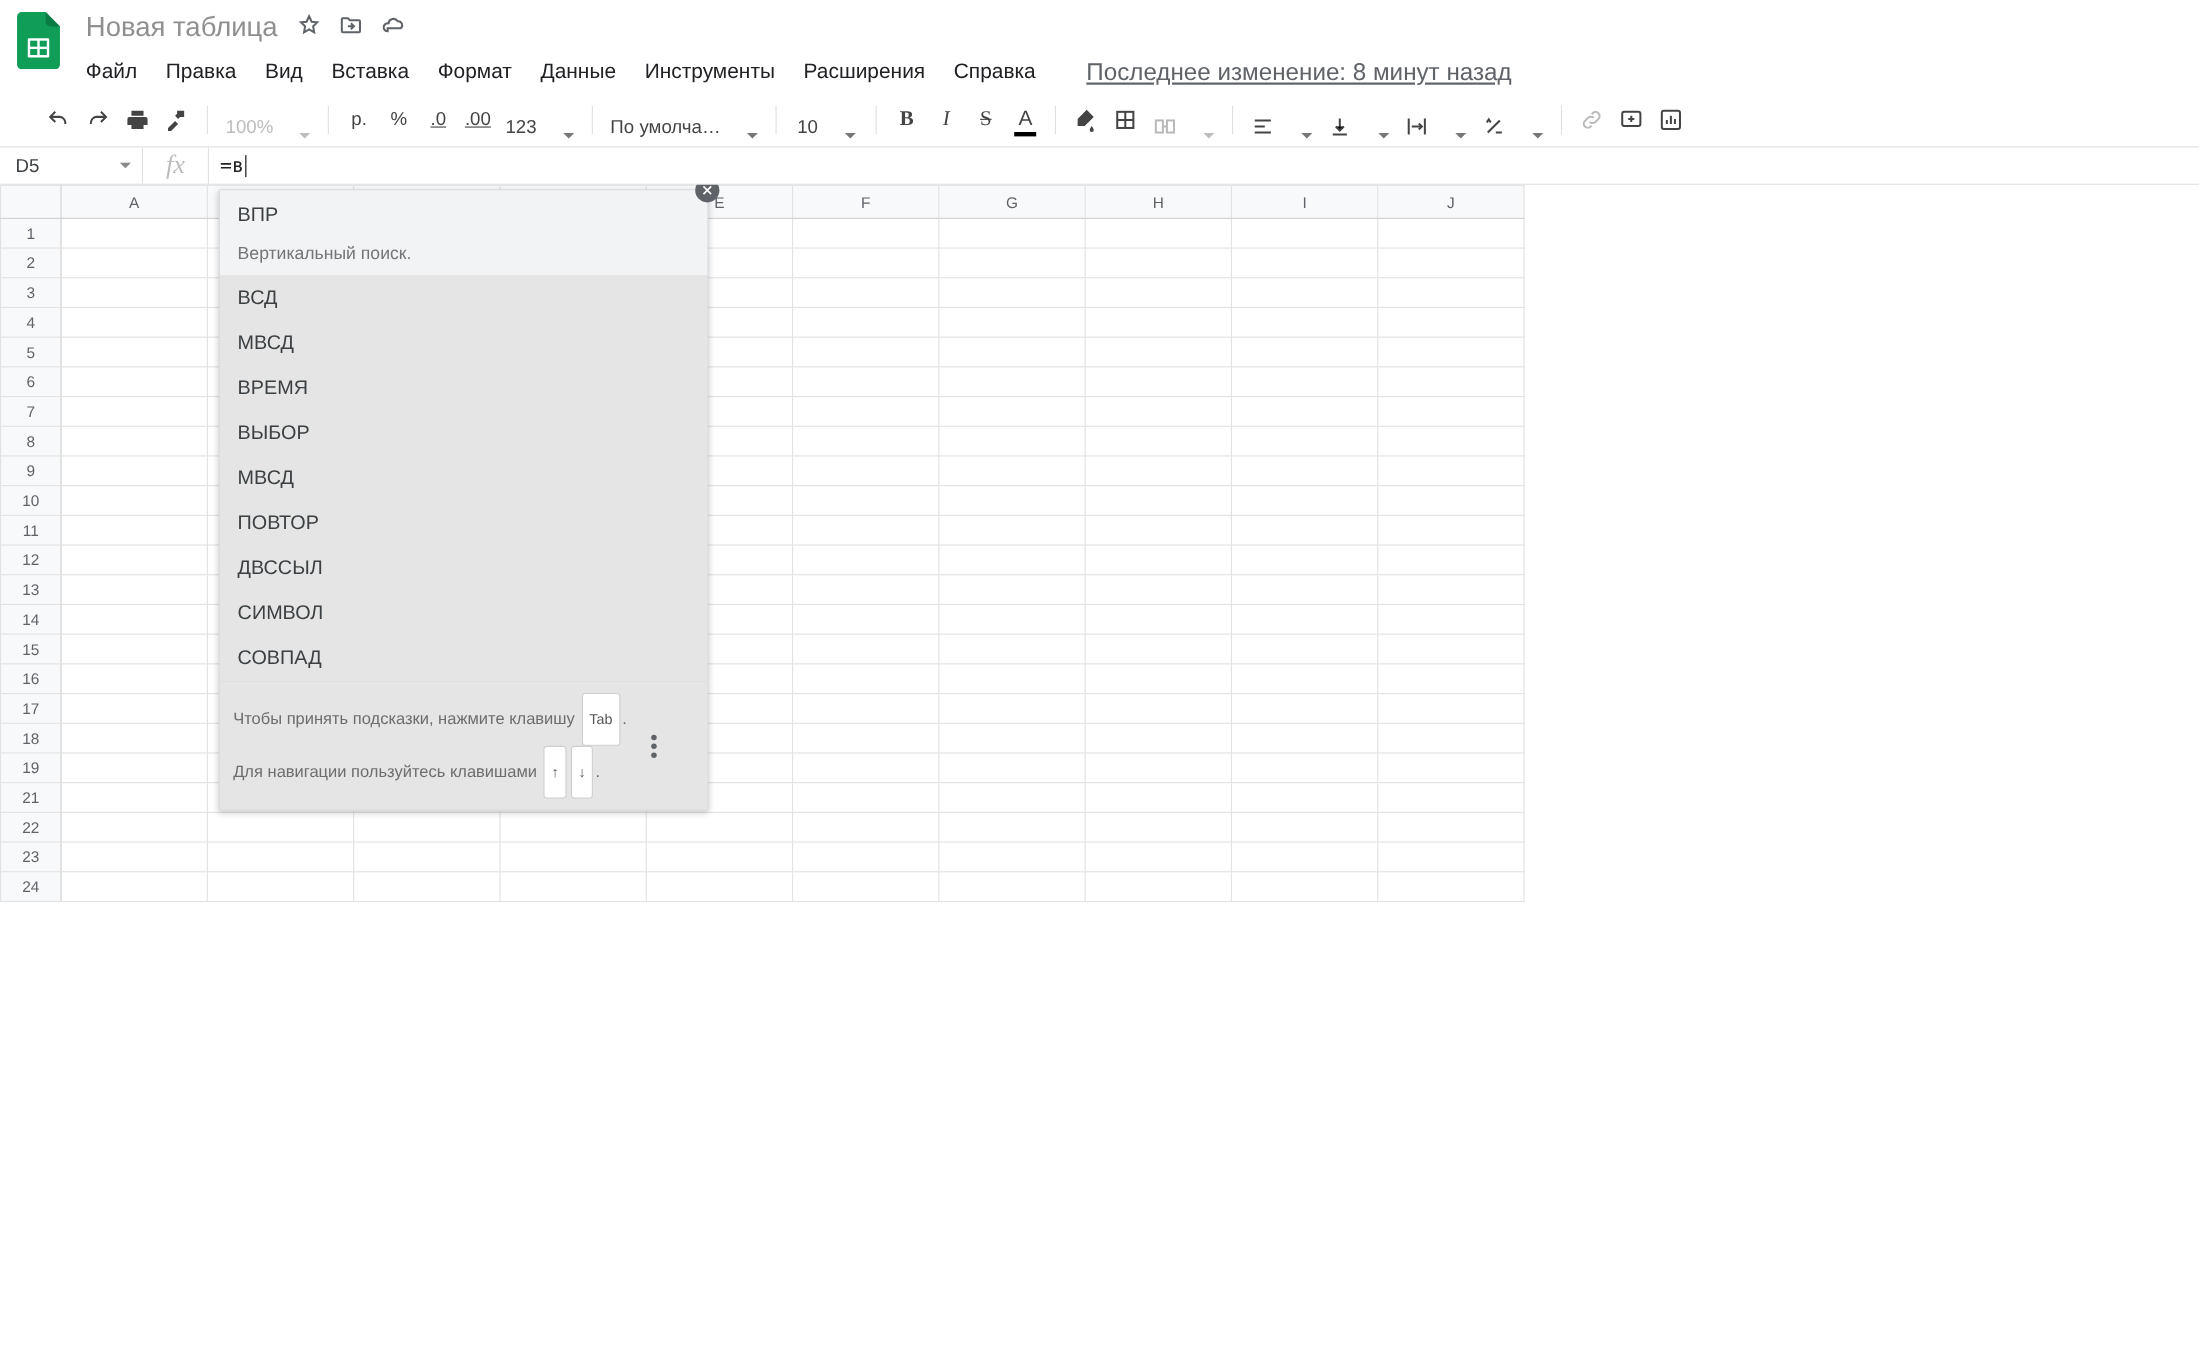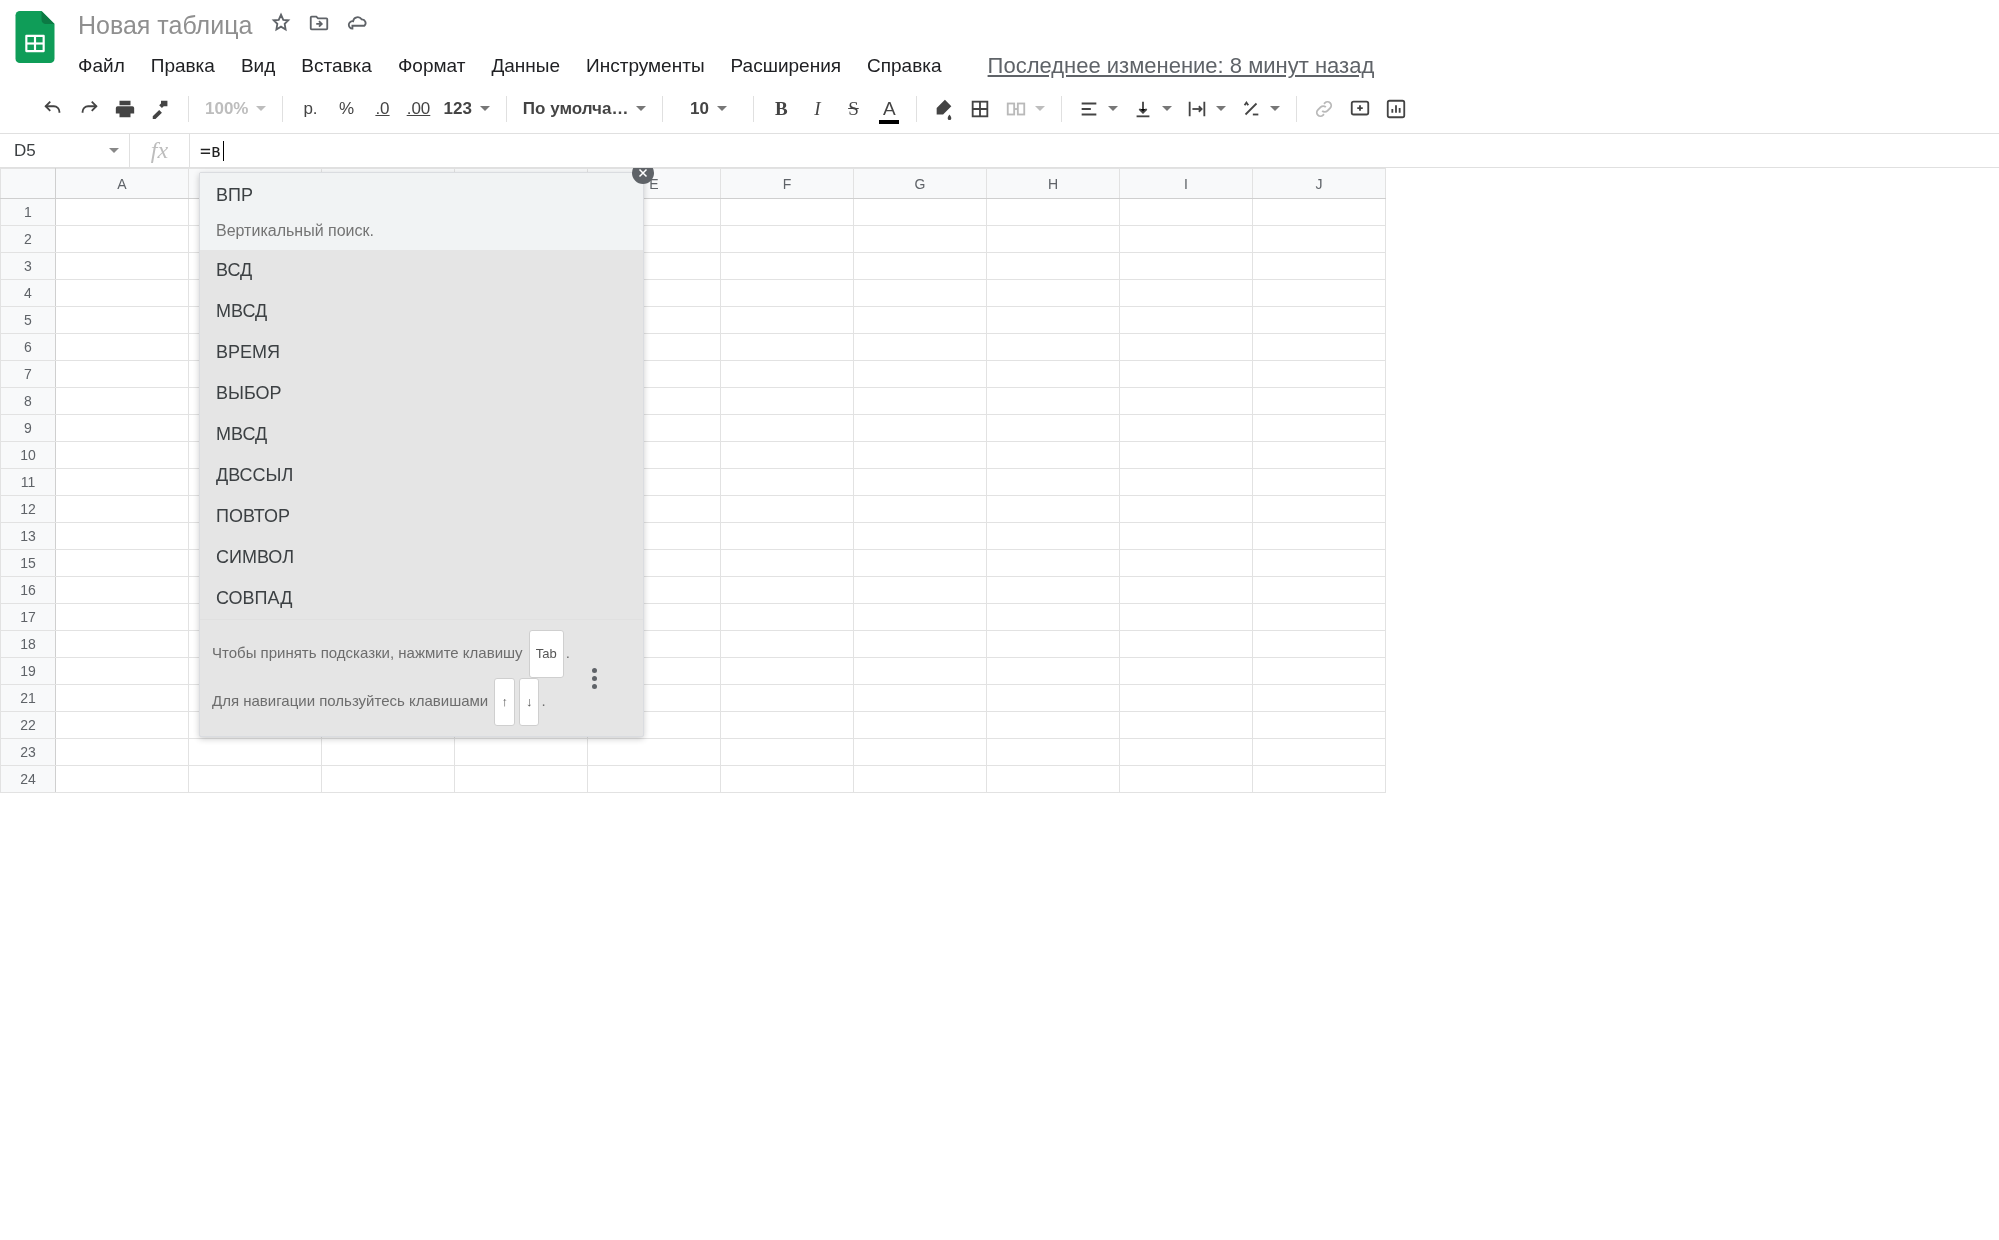--- a/index.html
+++ b/index.html
@@ -35,7 +35,7 @@
   .tb-btn.disabled{color:#b9b9b9;}
   .tb-btn svg{width:22px;height:22px;display:block;}
   .tb-text{font-size:17px;color:#444;}
-  .tb-drop{display:flex;align-items:center;gap:8px;padding:0 6px;font-weight:bold;}
+  .tb-drop{display:flex;align-items:flex-end;gap:24px;padding:0 6px;}
   .caret{width:0;height:0;border-left:5px solid transparent;border-right:5px solid transparent;border-top:5px solid #777;}
   .zoom{color:#bdbdbd;}
   .font-sel{min-width:120px;justify-content:space-between;}

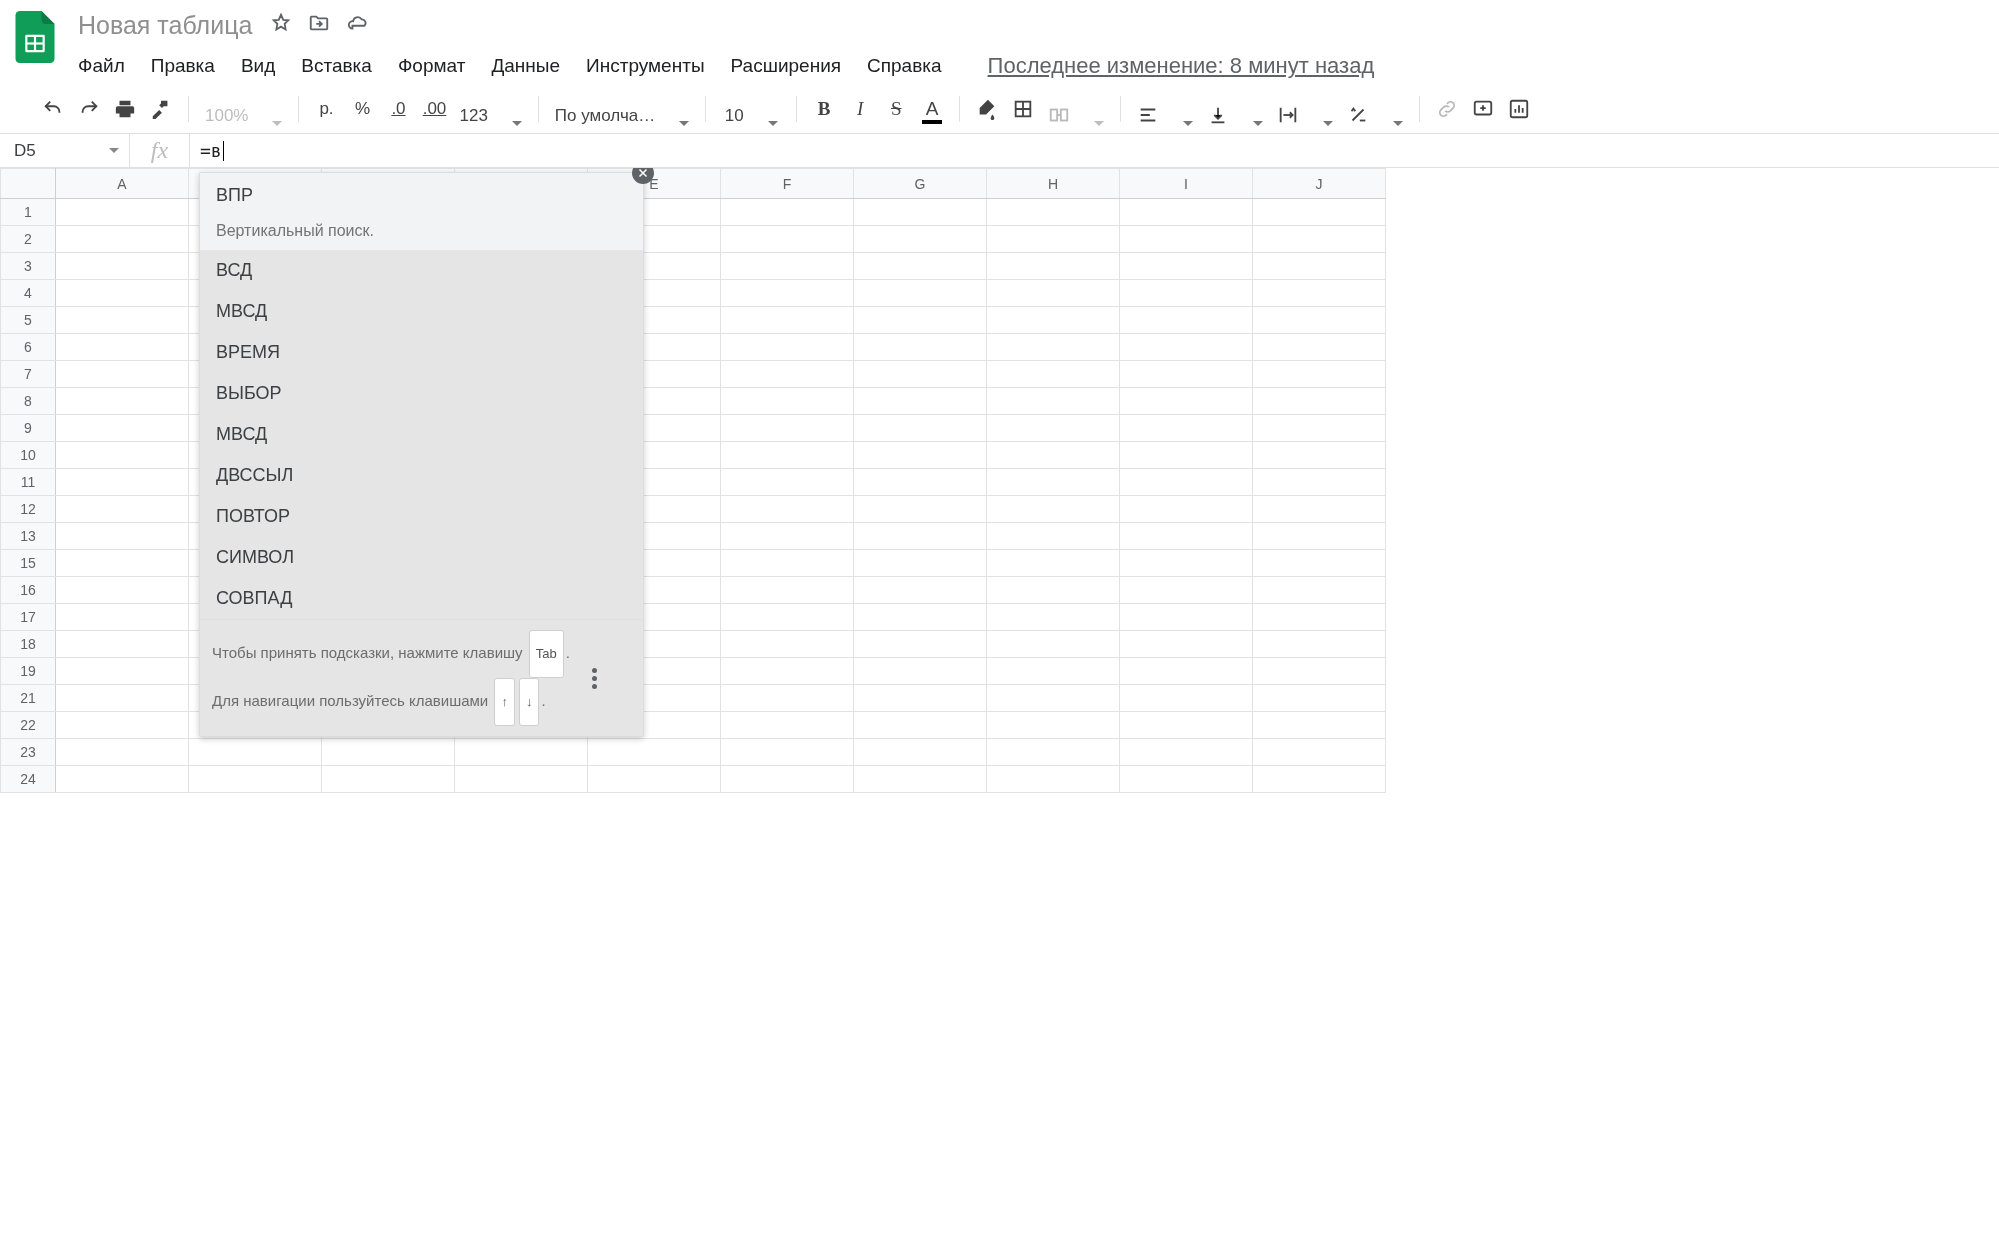--- a/index.html
+++ b/index.html
@@ -613,10 +613,10 @@
           <div>МВСД</div>
         </div>
         <div class="ac-item">
+          <div>ПОВТОР</div>
+        </div>
+        <div class="ac-item">
           <div>ДВССЫЛ</div>
-        </div>
-        <div class="ac-item">
-          <div>ПОВТОР</div>
         </div>
         <div class="ac-item">
           <div>СИМВОЛ</div>

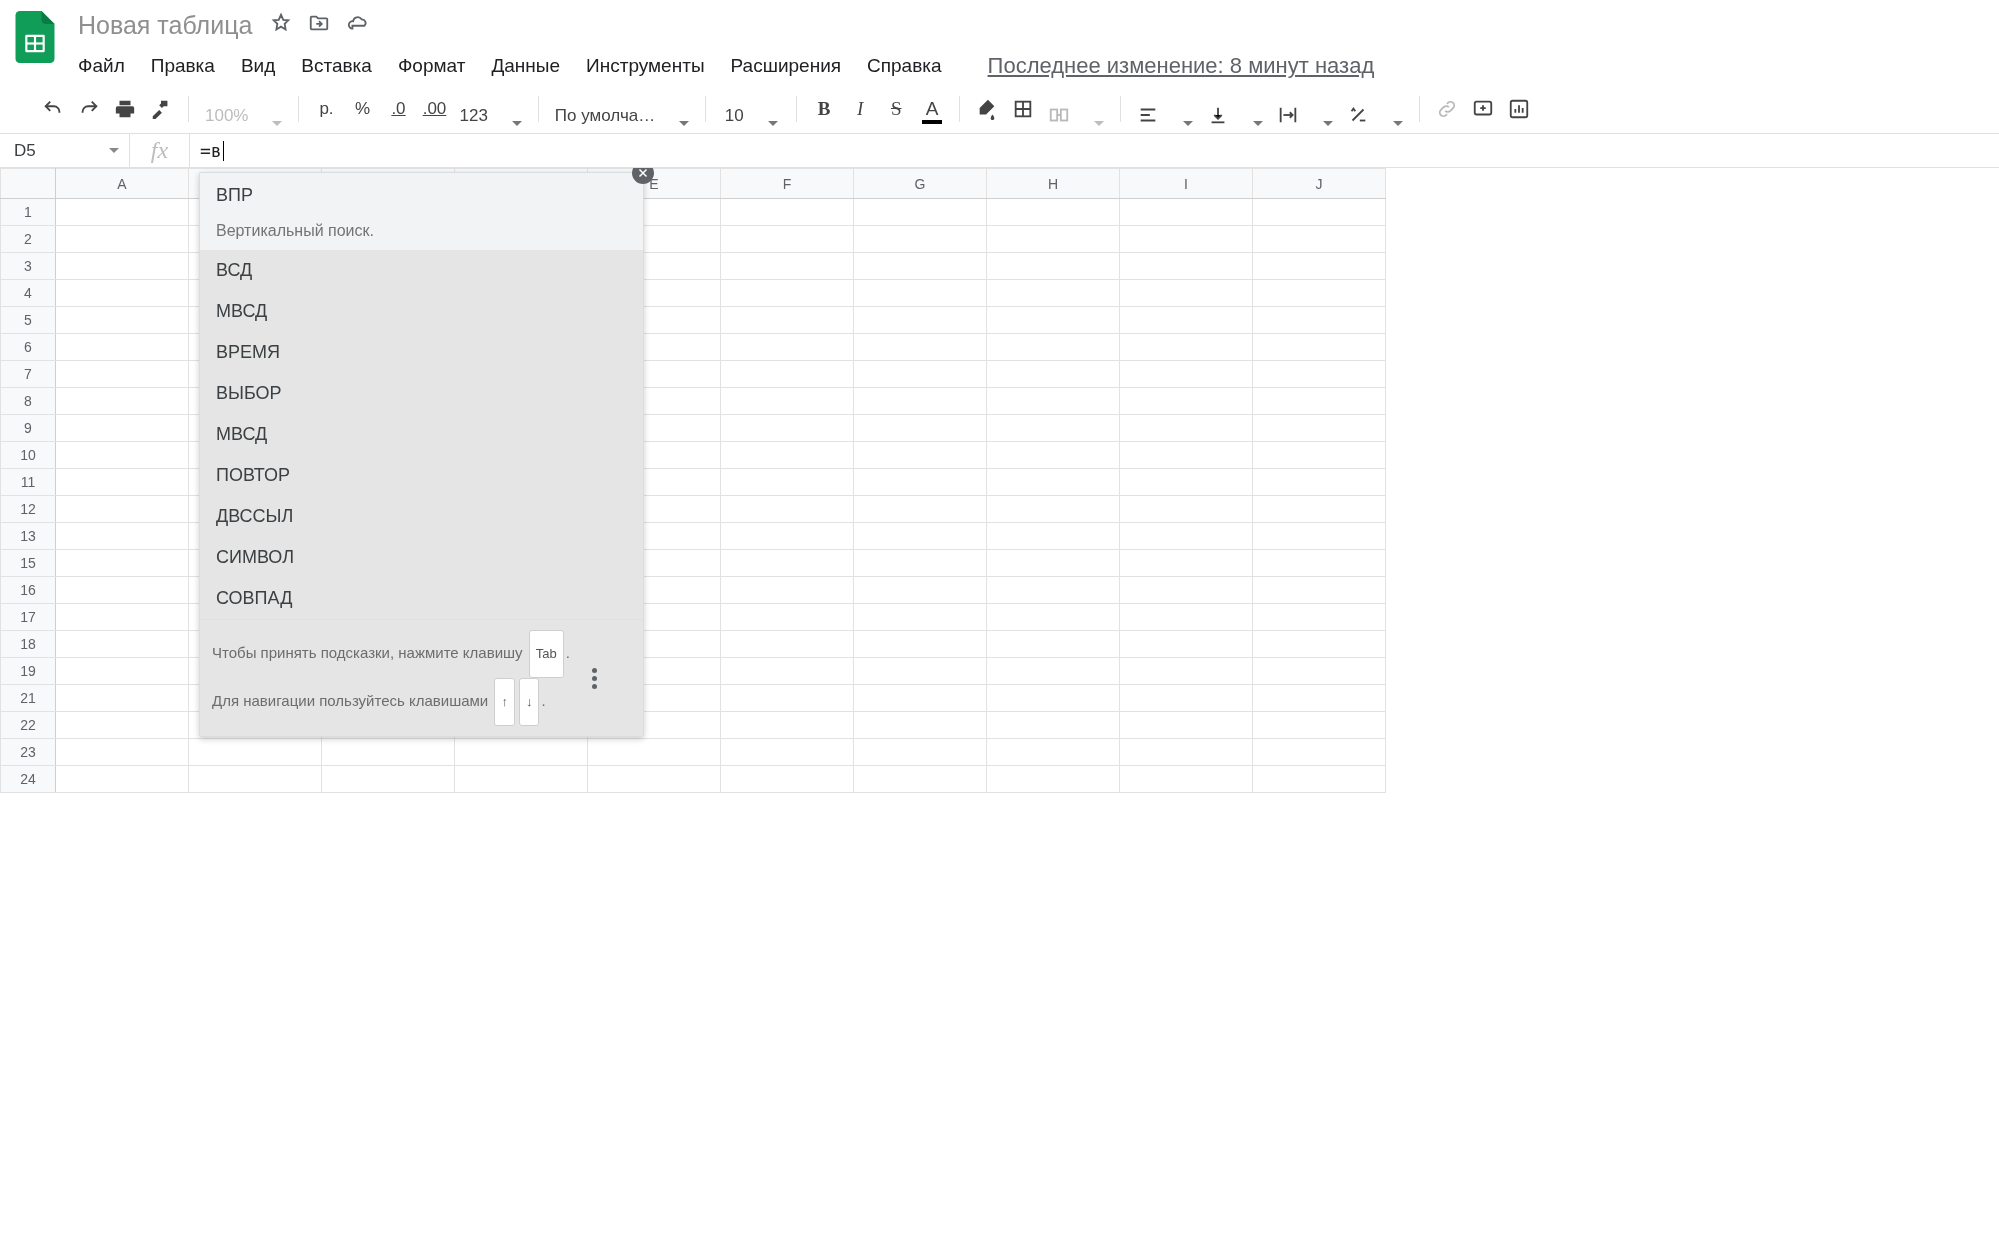--- a/index.html
+++ b/index.html
@@ -467,6 +467,19 @@
           <td></td>
         </tr>
         <tr>
+          <th>14</th>
+          <td></td>
+          <td></td>
+          <td></td>
+          <td></td>
+          <td></td>
+          <td></td>
+          <td></td>
+          <td></td>
+          <td></td>
+          <td></td>
+        </tr>
+        <tr>
           <th>15</th>
           <td></td>
           <td></td>

